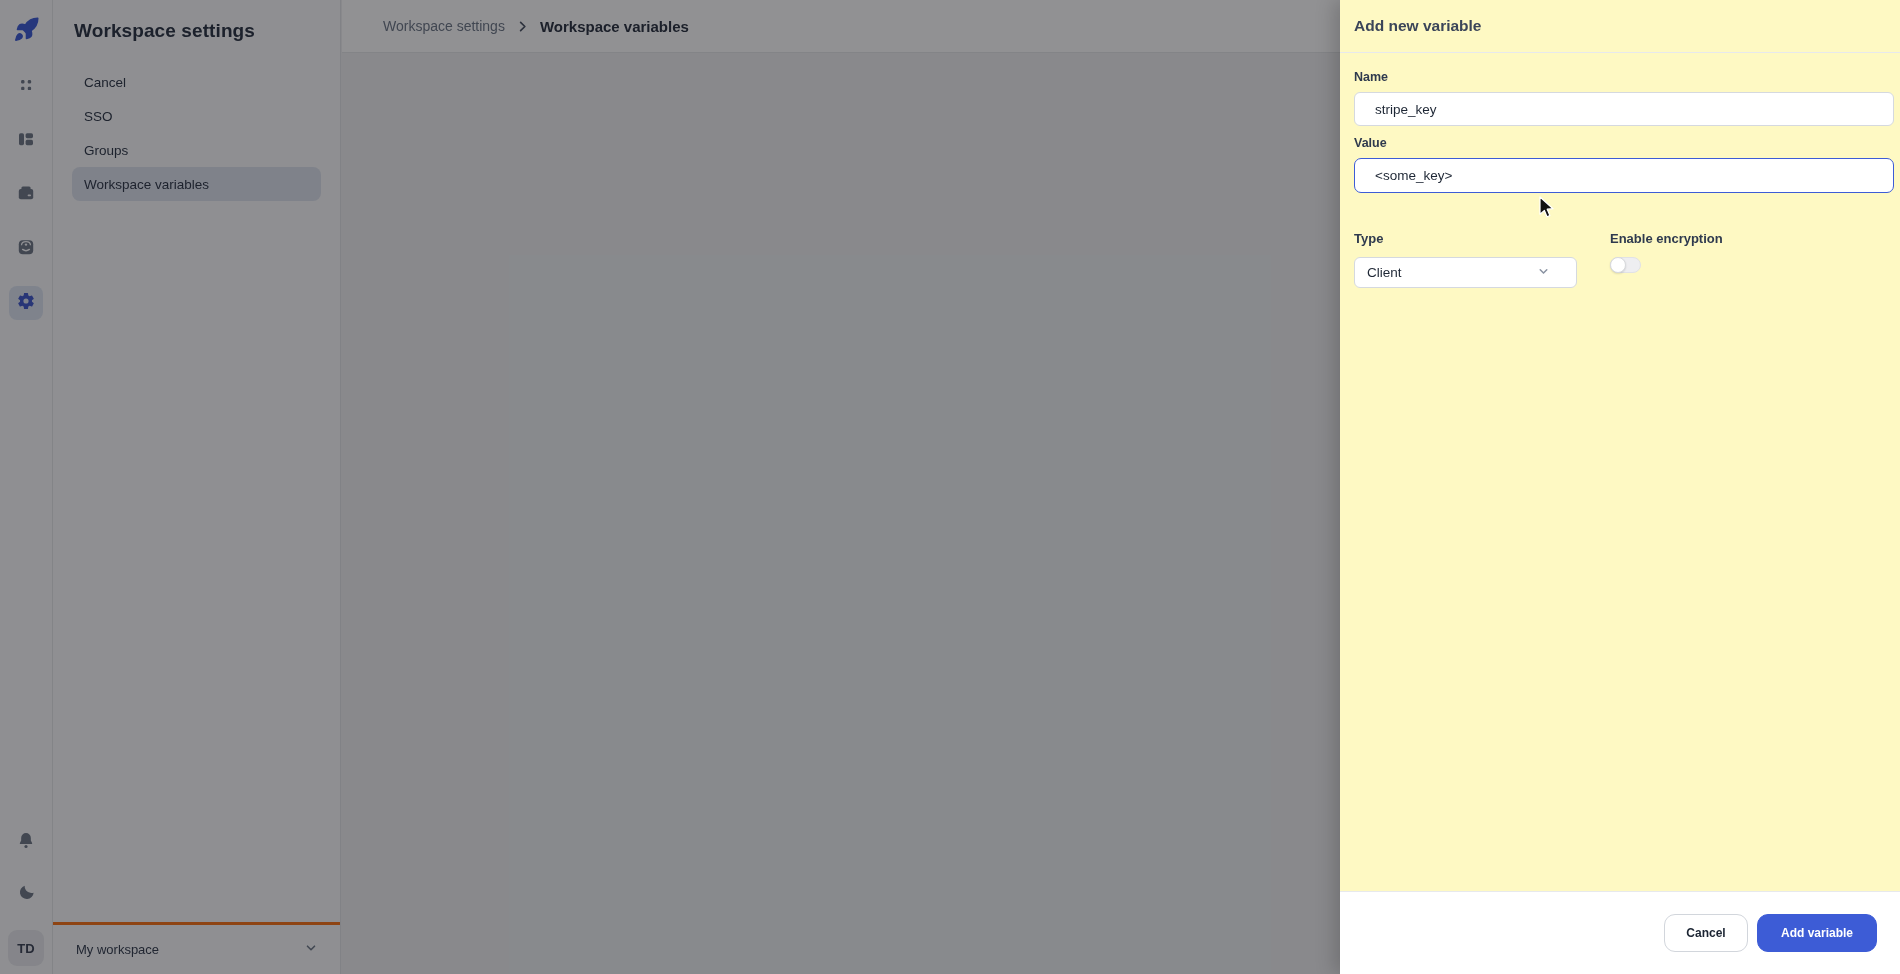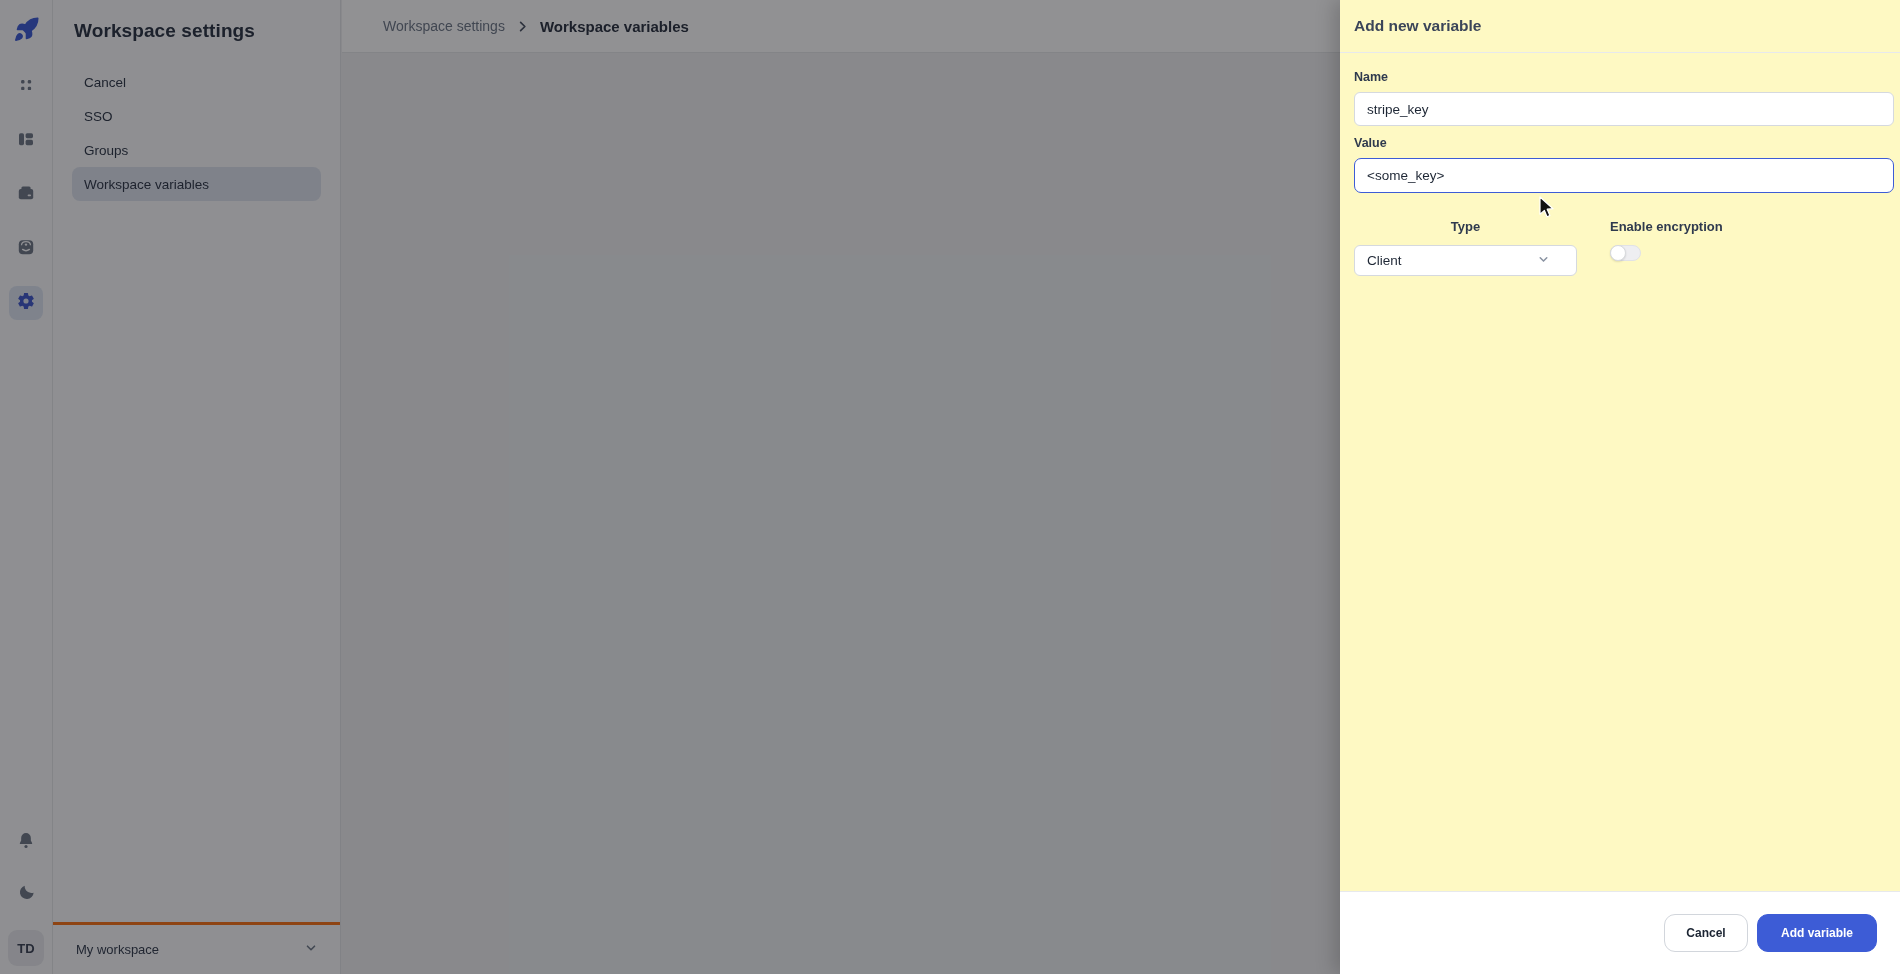--- a/index.html
+++ b/index.html
@@ -83,7 +83,7 @@
   .field-label { font-size:12.5px; font-weight:700; color:#2f3a4e; margin-bottom:8px; }
   .text-input {
     width:100%; height:34px; border:1px solid #d5d9df; border-radius:6px;
-    padding:0 12px; font-size:13.5px; color:#1e2735; background:#fff; outline:none;
+    padding:0 20px; font-size:13.5px; color:#1e2735; background:#fff; outline:none;
     font-family:"Liberation Sans", sans-serif;
   }
   .text-input.focused {

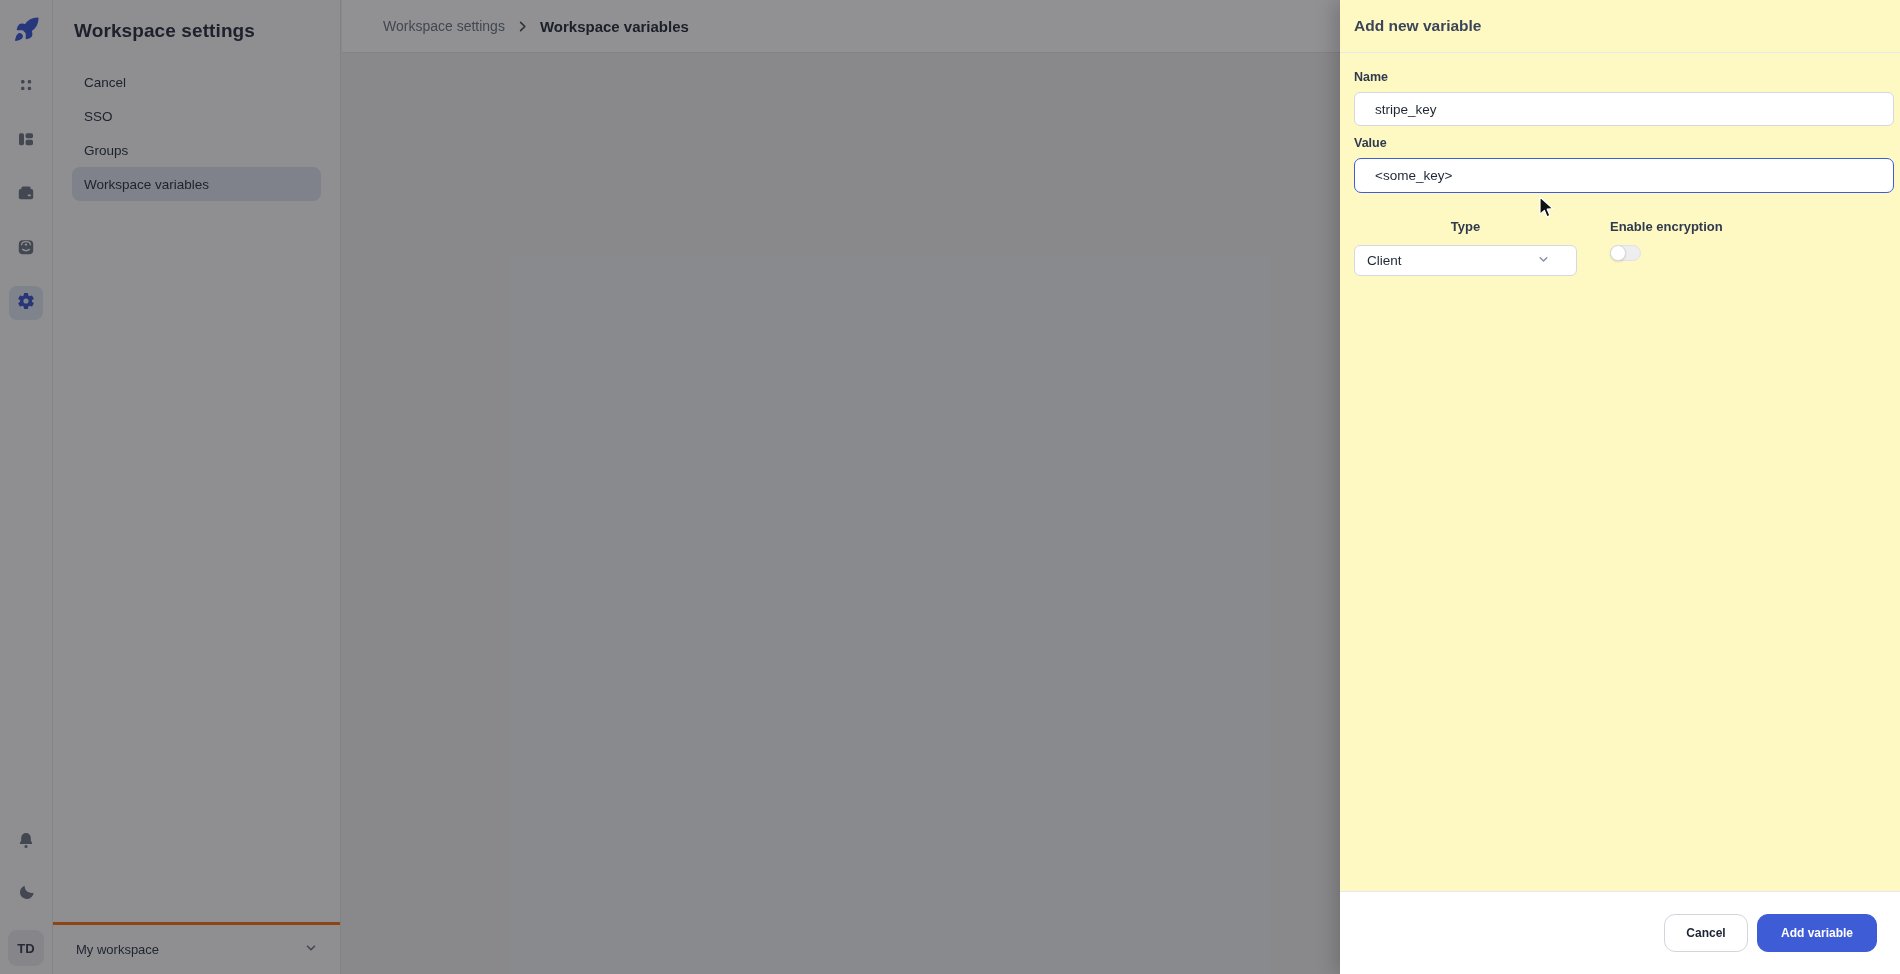--- a/index.html
+++ b/index.html
@@ -90,7 +90,7 @@
     height:35px; border:1.6px solid var(--color-primary, #3d5cd6); border-radius:7px;
   }
   .field-gap { margin-top:10px; }
-  .form-row { display:flex; margin-top:26px;text-align:center; }
+  .form-row { display:flex; margin-top:38px; }
   .col-type { width:223px; }
   .col-enc { margin-left:33px; }
   .row-label { font-size:13px; font-weight:700; color:#2f3a4e; margin-bottom:11px; }

